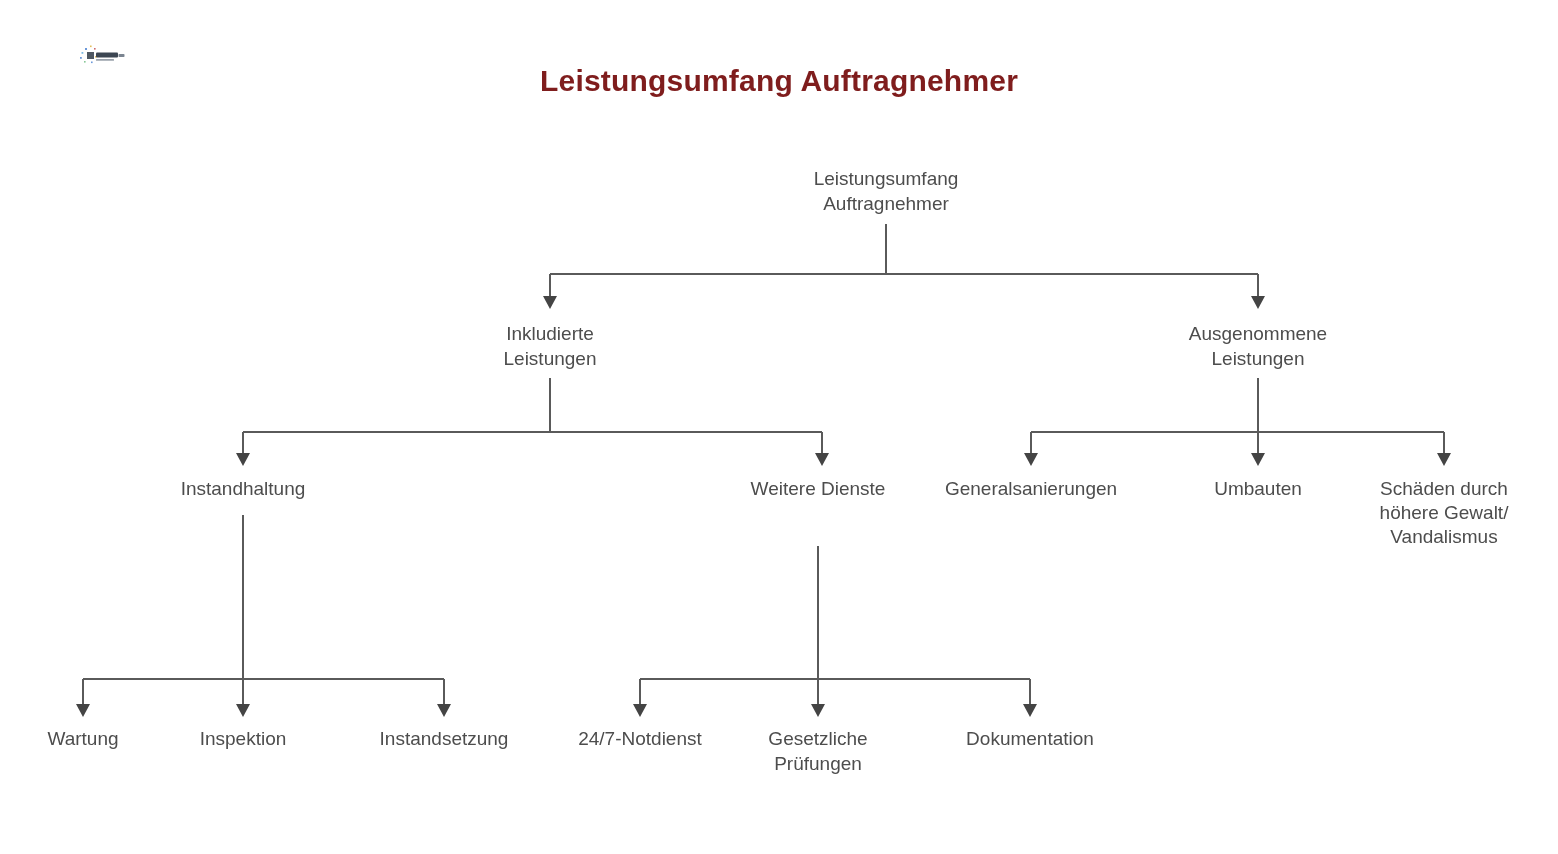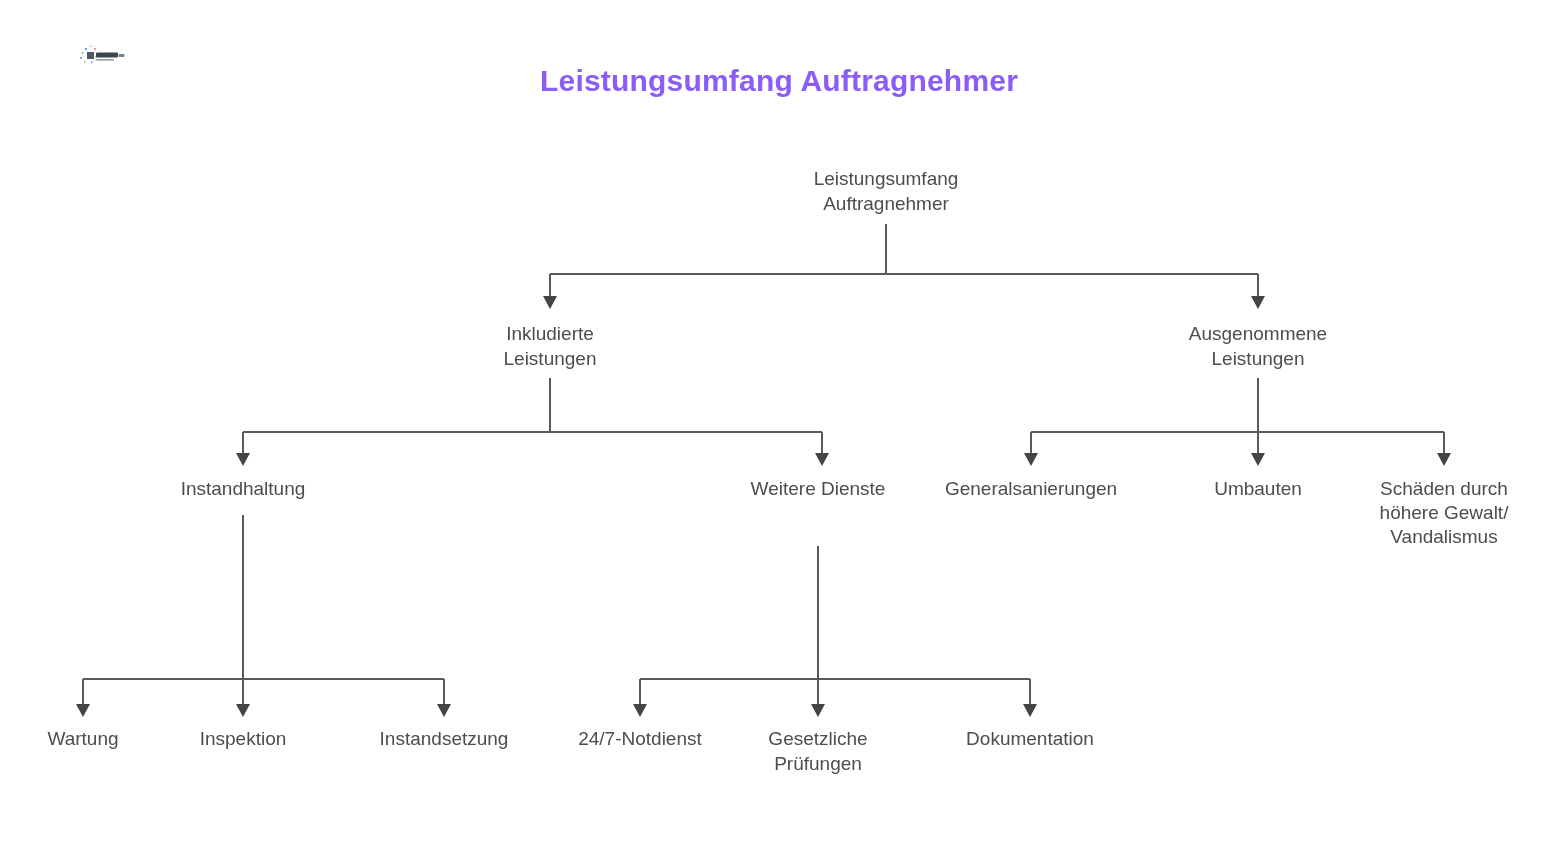--- a/index.html
+++ b/index.html
@@ -34,7 +34,7 @@
     text-align: center;
     font-size: 30px;
     font-weight: bold;
-    color: #8b5cf6;
+    color: #7f1d1d;
     letter-spacing: 0.2px;
   }
 

